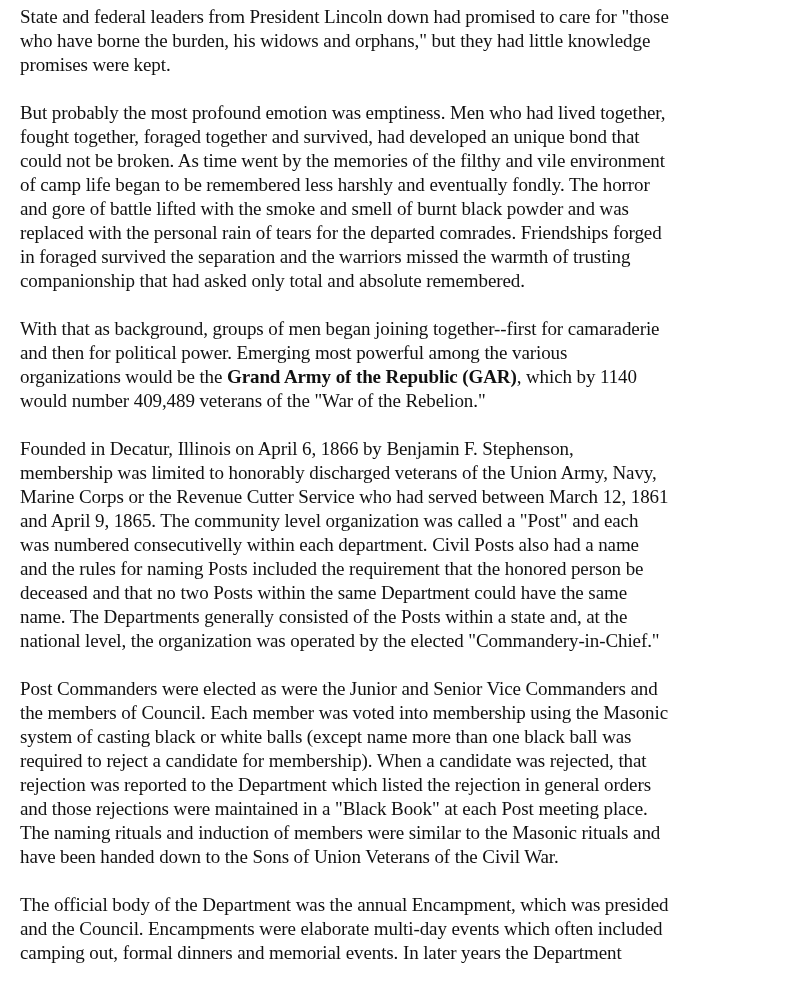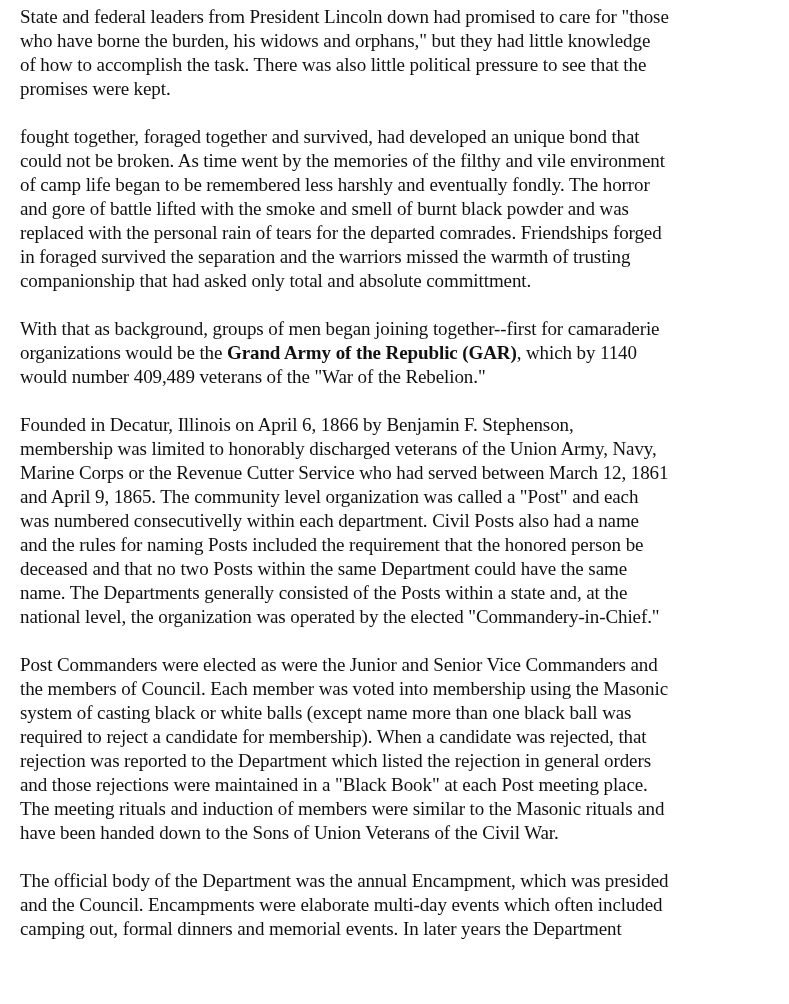--- a/index.html
+++ b/index.html
@@ -19,7 +19,6 @@
   <p class="para">
     <span class="line">State and federal leaders from President Lincoln down had promised to care for "those</span>
     <span class="line">who have borne the burden, his widows and orphans," but they had little knowledge</span>
-    <span class="line">of how to accomplish the task. There was also little political pressure to see that the</span>
     <span class="line">promises were kept.</span>
   </p>
 

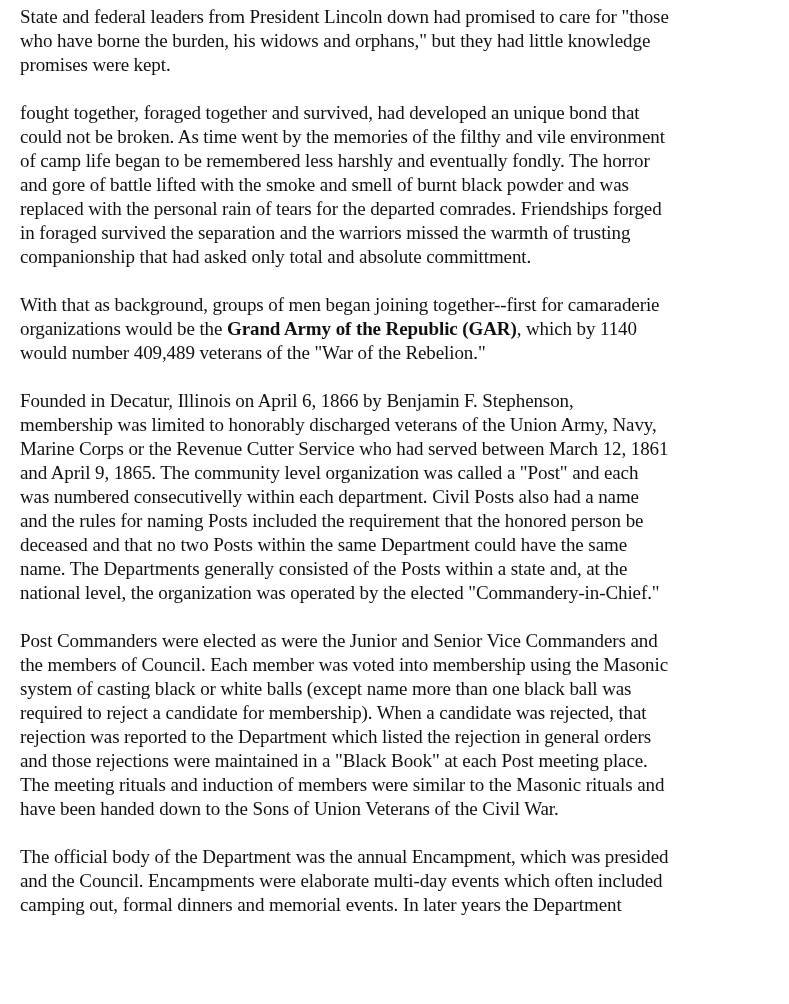--- a/index.html
+++ b/index.html
@@ -23,6 +23,7 @@
   </p>
 
   <p class="para">
+    <span class="line">But probably the most profound emotion was emptiness. Men who had lived together,</span>
     <span class="line">fought together, foraged together and survived, had developed an unique bond that</span>
     <span class="line">could not be broken. As time went by the memories of the filthy and vile environment</span>
     <span class="line">of camp life began to be remembered less harshly and eventually fondly. The horror</span>

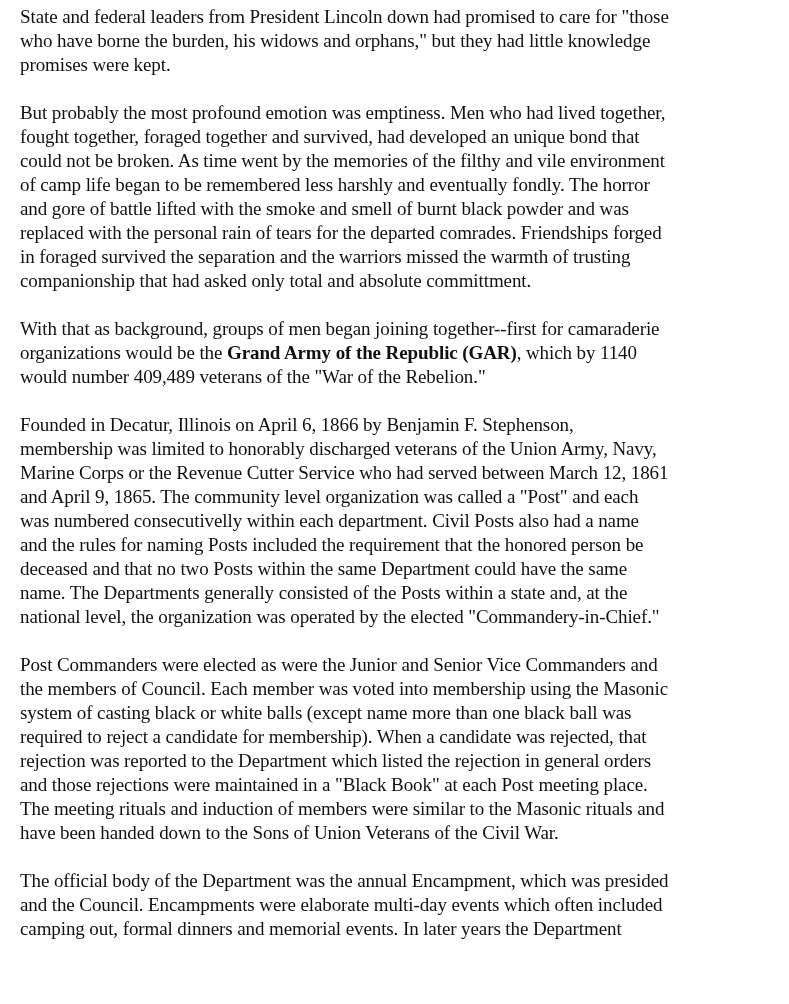--- a/index.html
+++ b/index.html
@@ -30,7 +30,7 @@
     <span class="line">and gore of battle lifted with the smoke and smell of burnt black powder and was</span>
     <span class="line">replaced with the personal rain of tears for the departed comrades. Friendships forged</span>
     <span class="line">in foraged survived the separation and the warriors missed the warmth of trusting</span>
-    <span class="line">companionship that had asked only total and absolute committment.</span>
+    <span class="line">companionship that had asked only total and absolute remembered.</span>
   </p>
 
   <p class="para">

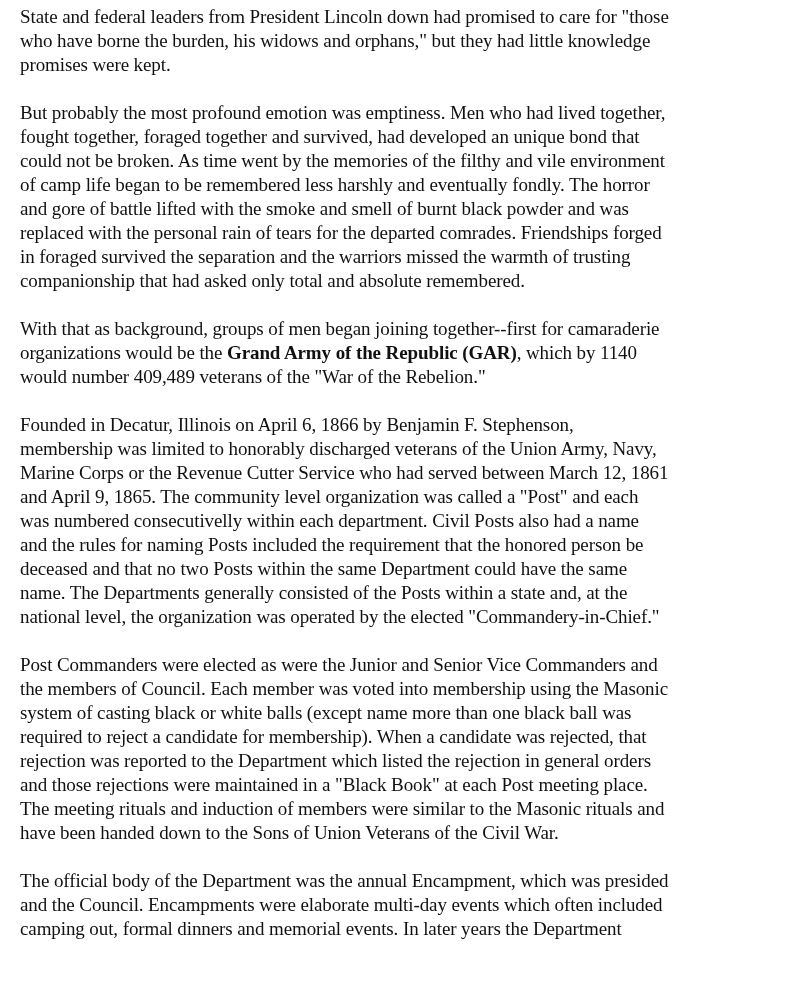--- a/index.html
+++ b/index.html
@@ -35,6 +35,7 @@
 
   <p class="para">
     <span class="line">With that as background, groups of men began joining together--first for camaraderie</span>
+    <span class="line">and then for political power. Emerging most powerful among the various</span>
     <span class="line"><span>organizations would be the </span><b>Grand Army of the Republic (GAR)</b><span>, which by 1140</span></span>
     <span class="line">would number 409,489 veterans of the "War of the Rebelion."</span>
   </p>

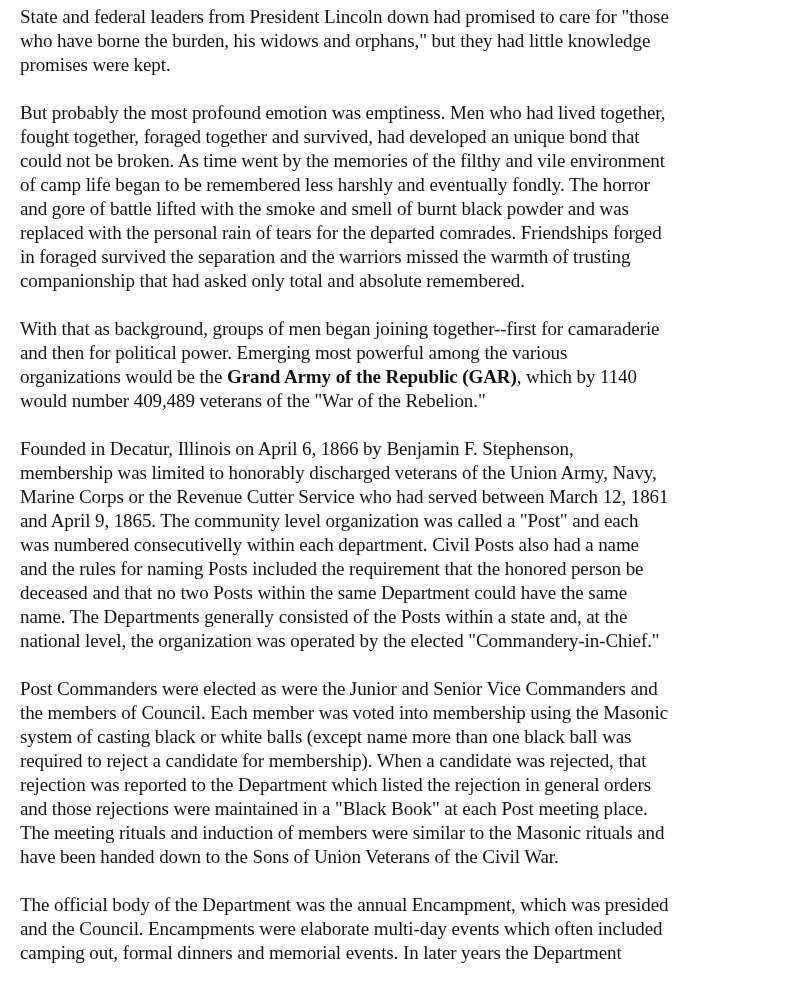--- a/index.html
+++ b/index.html
@@ -59,7 +59,7 @@
     <span class="line">required to reject a candidate for membership). When a candidate was rejected, that</span>
     <span class="line">rejection was reported to the Department which listed the rejection in general orders</span>
     <span class="line">and those rejections were maintained in a "Black Book" at each Post meeting place.</span>
-    <span class="line">The meeting rituals and induction of members were similar to the Masonic rituals and</span>
+    <span class="line">The naming rituals and induction of members were similar to the Masonic rituals and</span>
     <span class="line">have been handed down to the Sons of Union Veterans of the Civil War.</span>
   </p>
 

